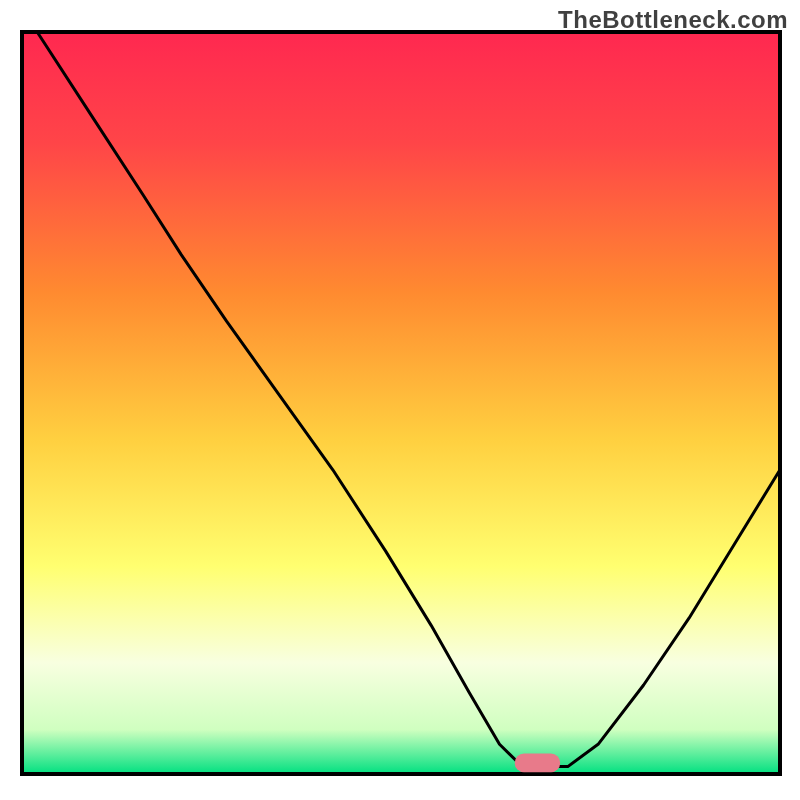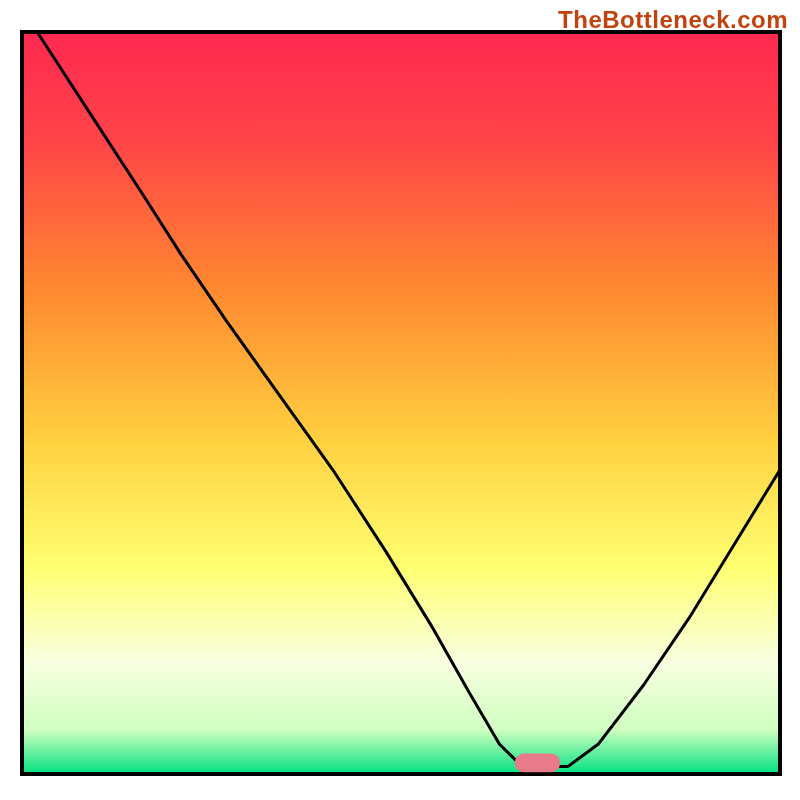--- a/index.html
+++ b/index.html
@@ -23,7 +23,7 @@
     right: 12px;
     font-size: 24px;
     font-weight: bold;
-    color: #c2410c;
+    color: #404040;
     font-family: Arial, sans-serif;
     letter-spacing: 0.5px;
     z-index: 10;

